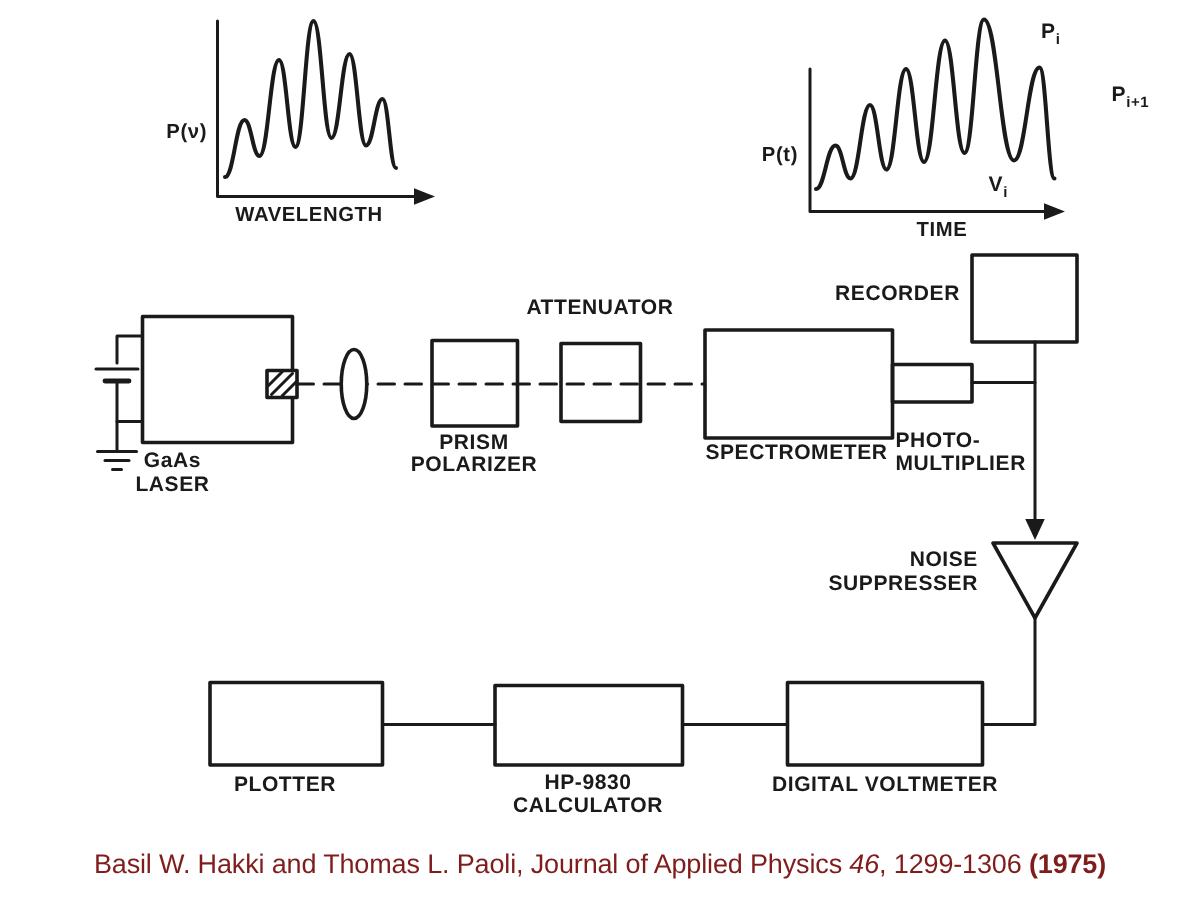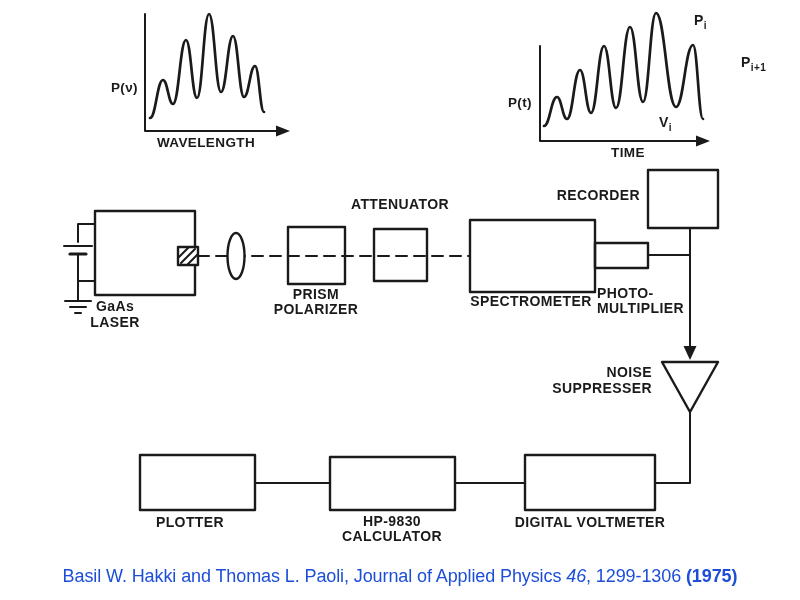--- a/index.html
+++ b/index.html
@@ -18,7 +18,7 @@
   .axis-label{font-size:13.5px;}
   .sub{font-size:10px;}
   .citation{position:absolute;left:0;top:566px;width:800px;text-align:center;
-            font-size:18px;color:#1d4ed8;letter-spacing:-0.1px;}
+            font-size:18px;color:#7f1d1d;letter-spacing:-0.1px;}
   .citation i{font-style:italic;}
   .citation b{font-weight:bold;}
 </style>

